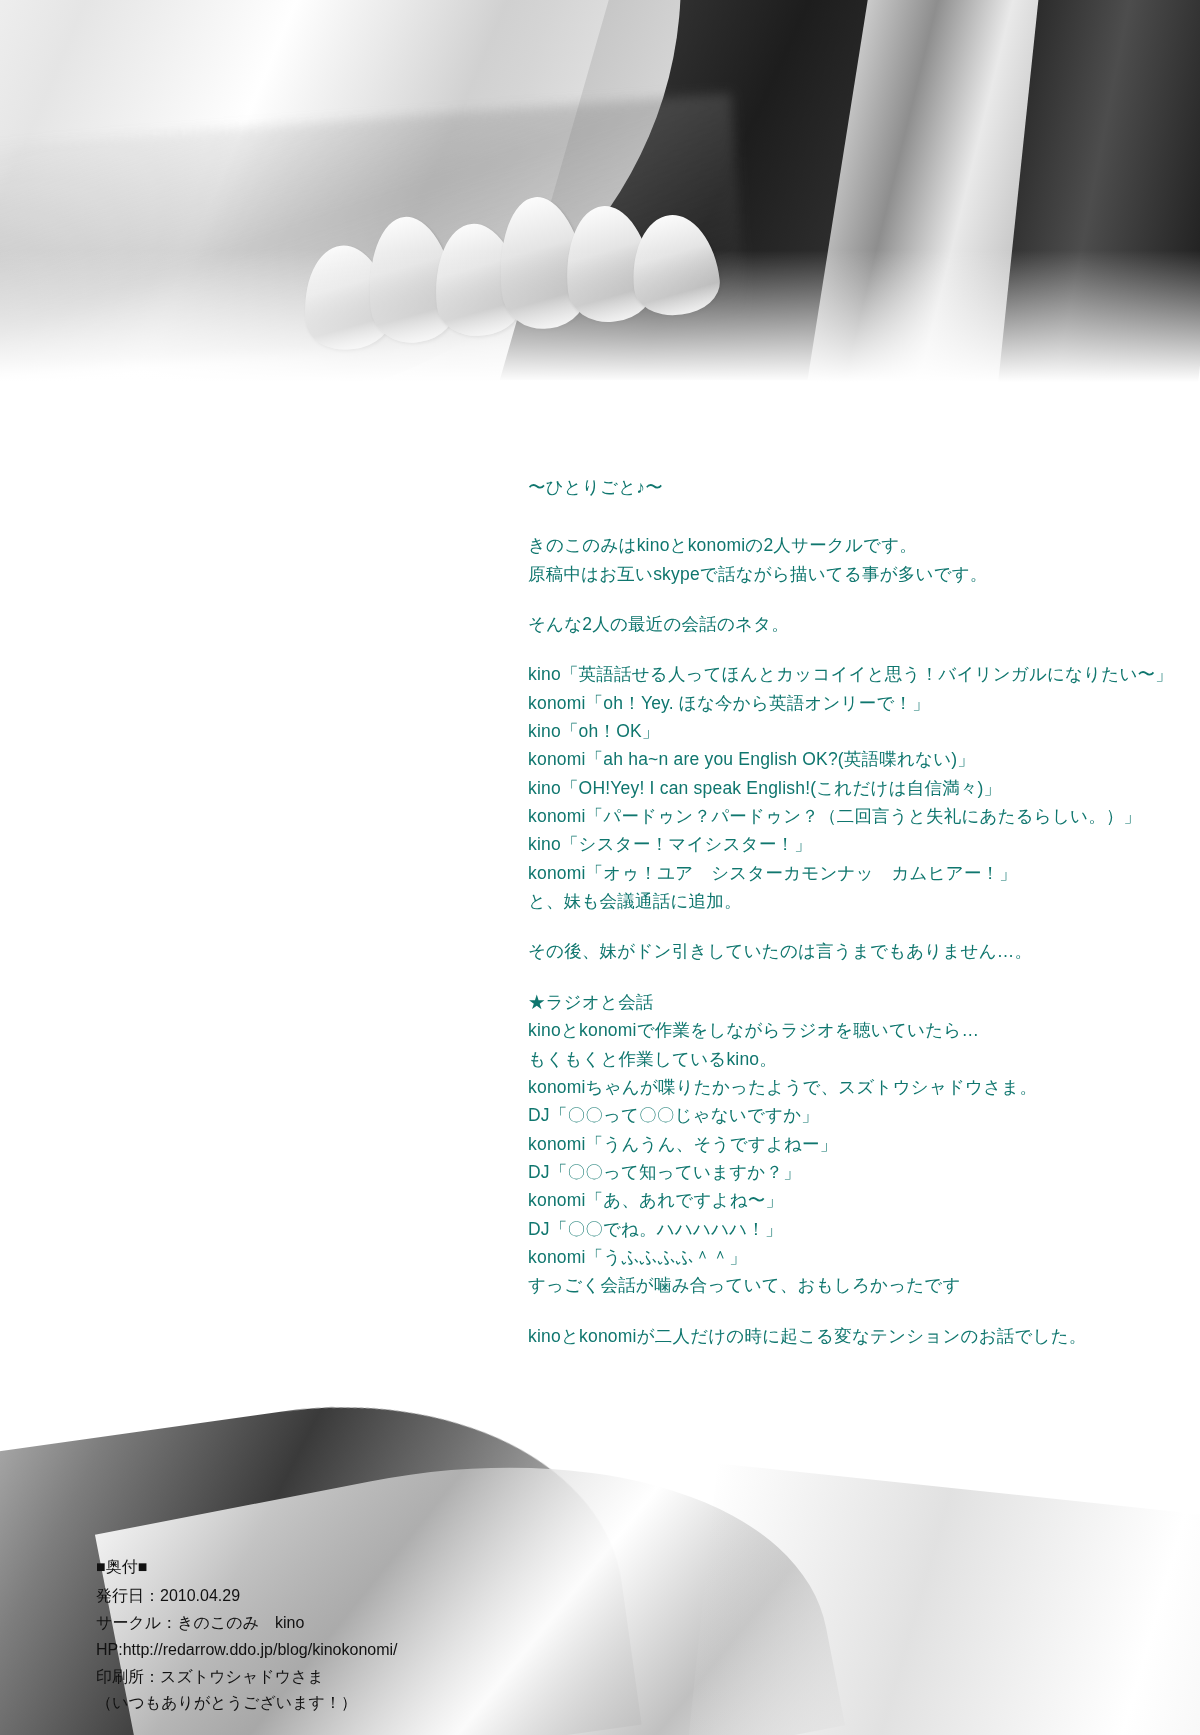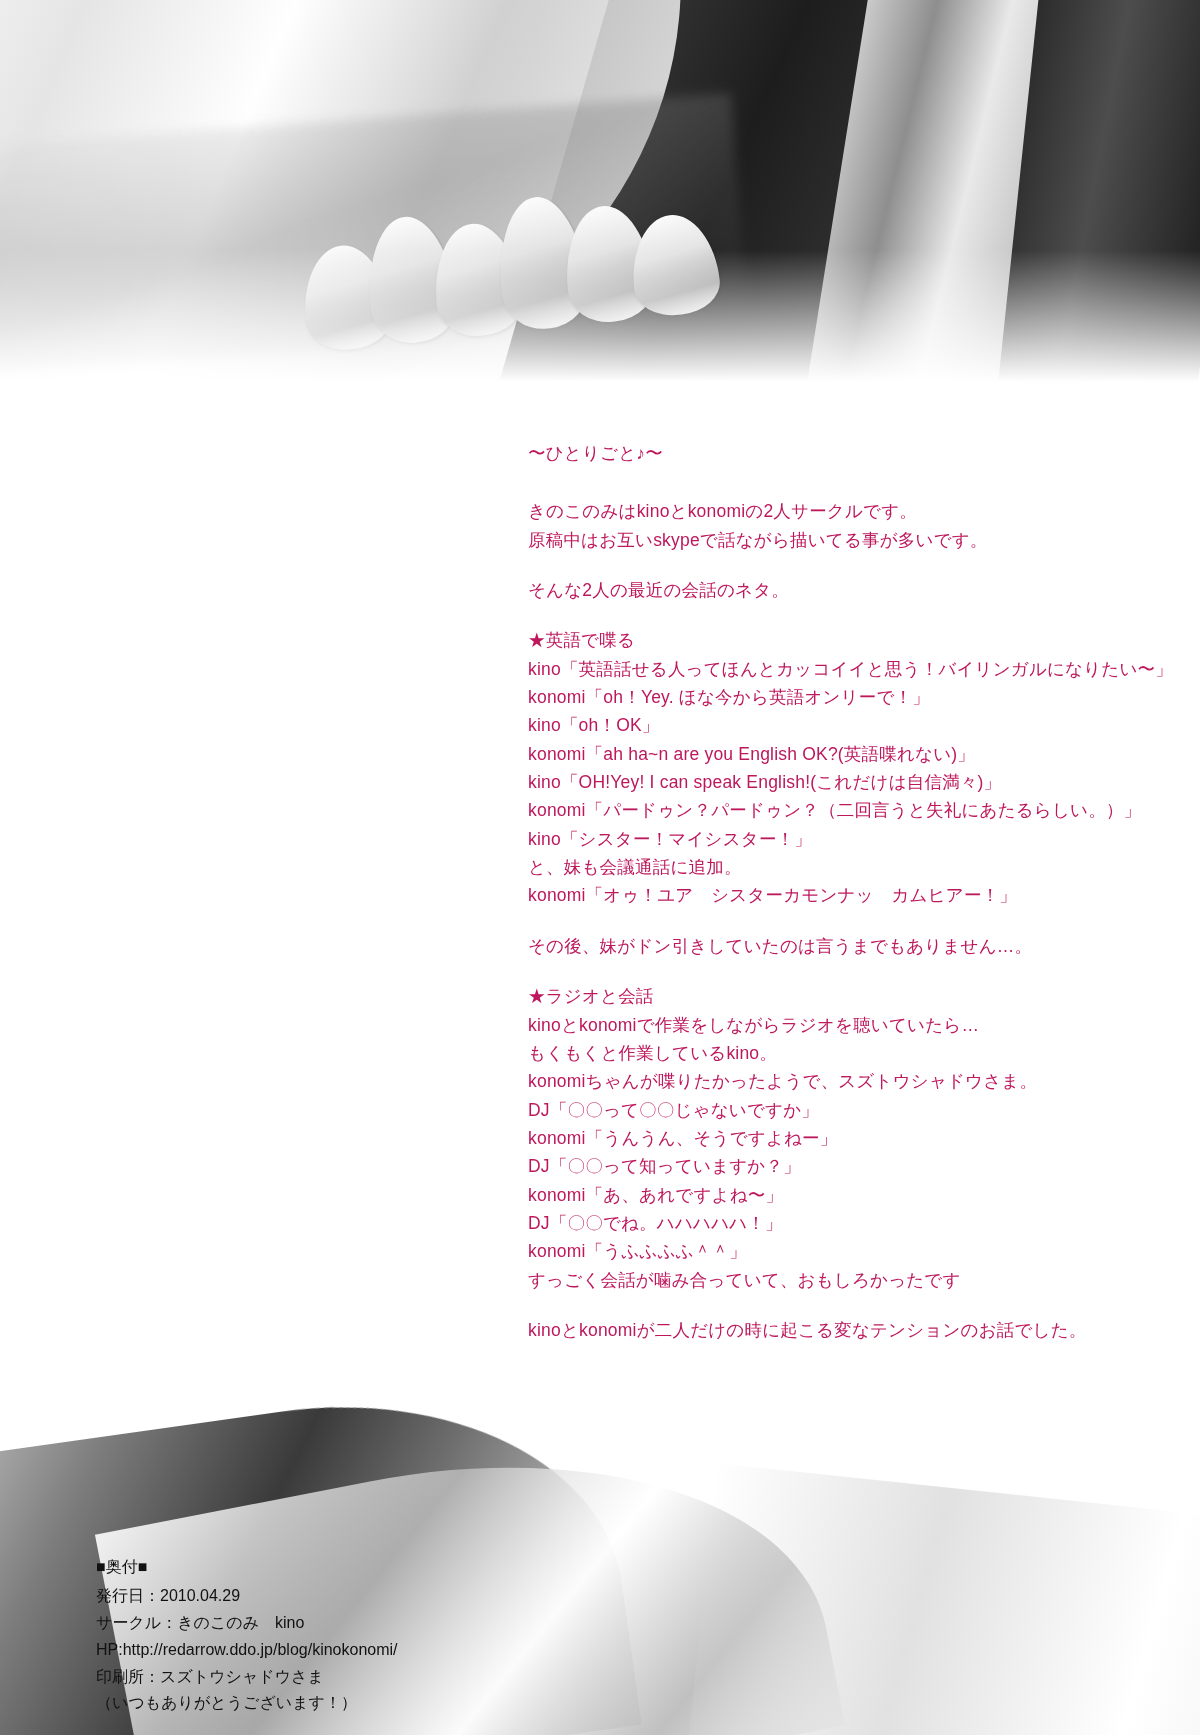--- a/index.html
+++ b/index.html
@@ -133,12 +133,12 @@
   .afterword {
     position: absolute;
     left: 528px;
-    top: 439px;
+    top: 473px;
     width: 620px;
     font-size: 17.5px;
     line-height: 1.62;
     letter-spacing: 0.2px;
-    color: #be185d;
+    color: #0f766e;
   }
   .afterword .para { margin: 0 0 22px 0; }
   .afterword .para:last-child { margin-bottom: 0; }

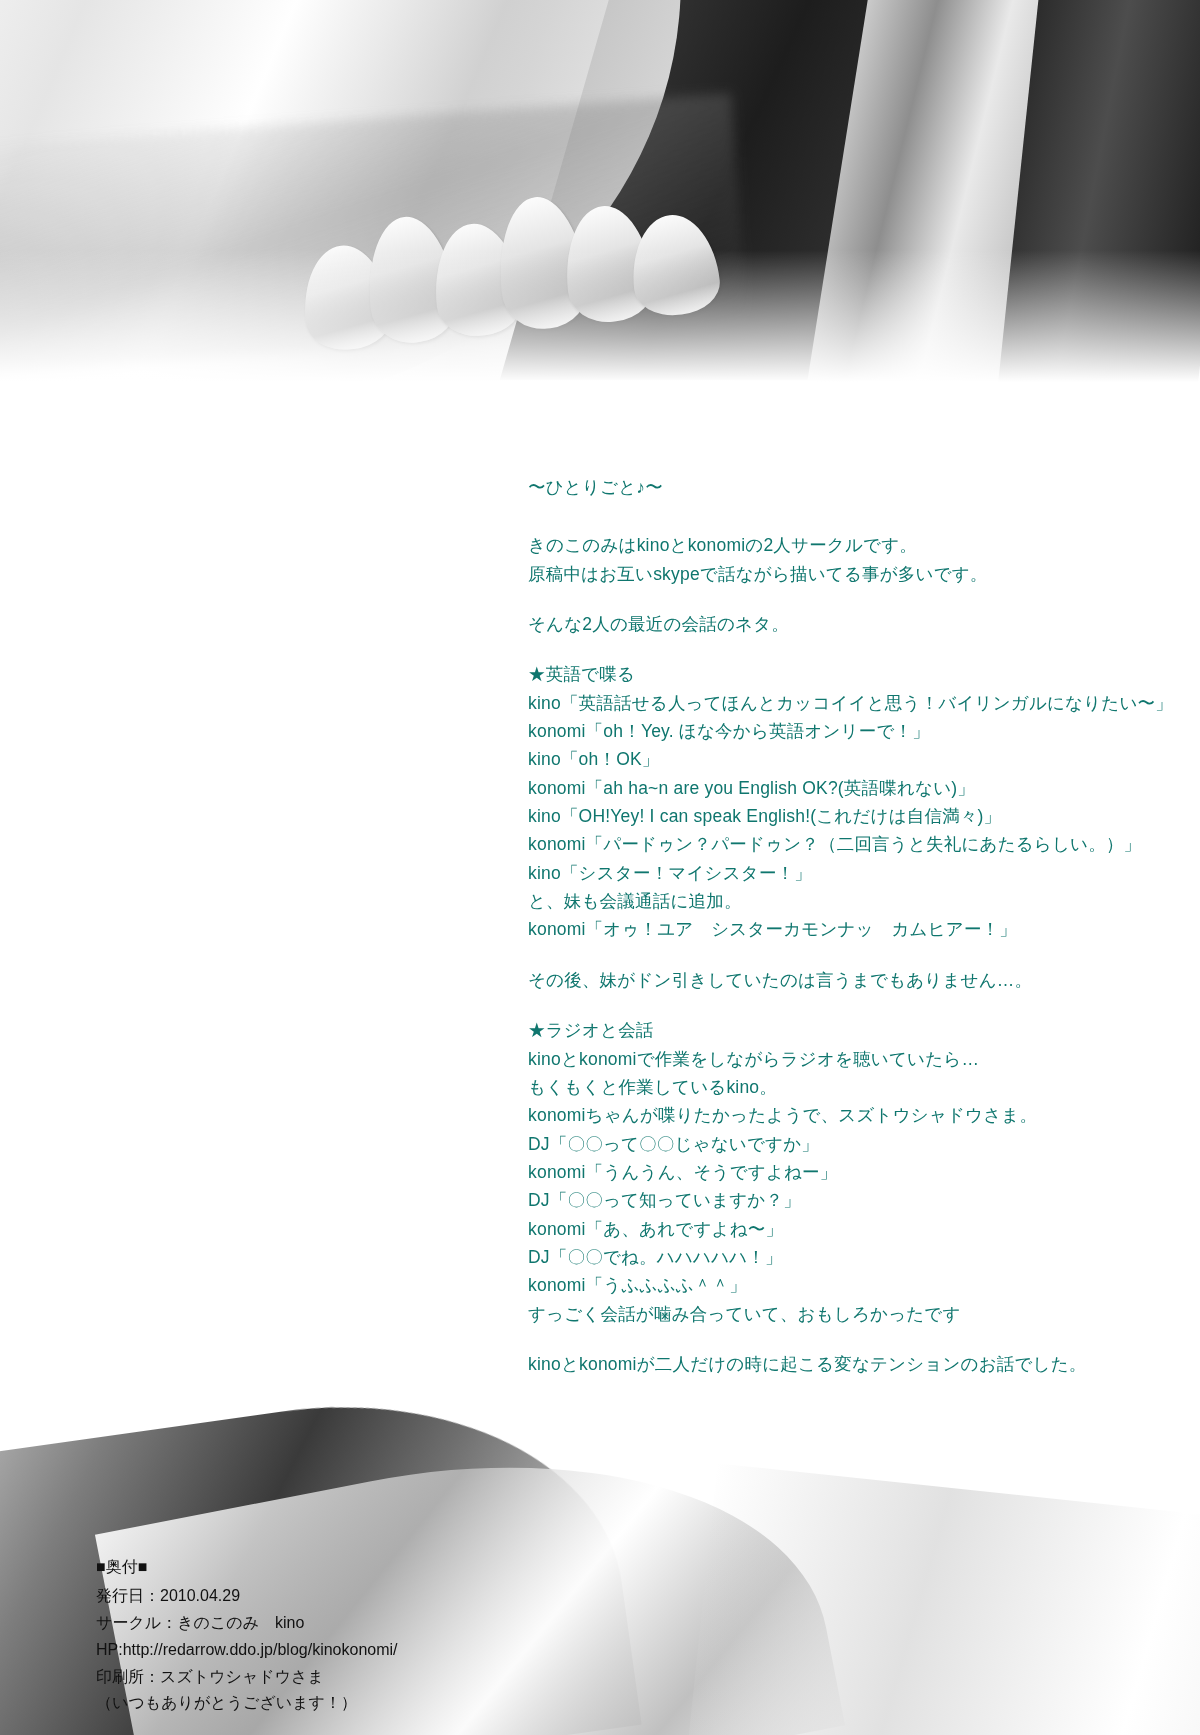--- a/index.html
+++ b/index.html
@@ -195,7 +195,6 @@
   </div>
 
   <div class="para">
-    <div class="heading">★英語で喋る</div>
     <div class="line">kino「英語話せる人ってほんとカッコイイと思う！バイリンガルになりたい〜」</div>
     <div class="line">konomi「oh！Yey. ほな今から英語オンリーで！」</div>
     <div class="line">kino「oh！OK」</div>

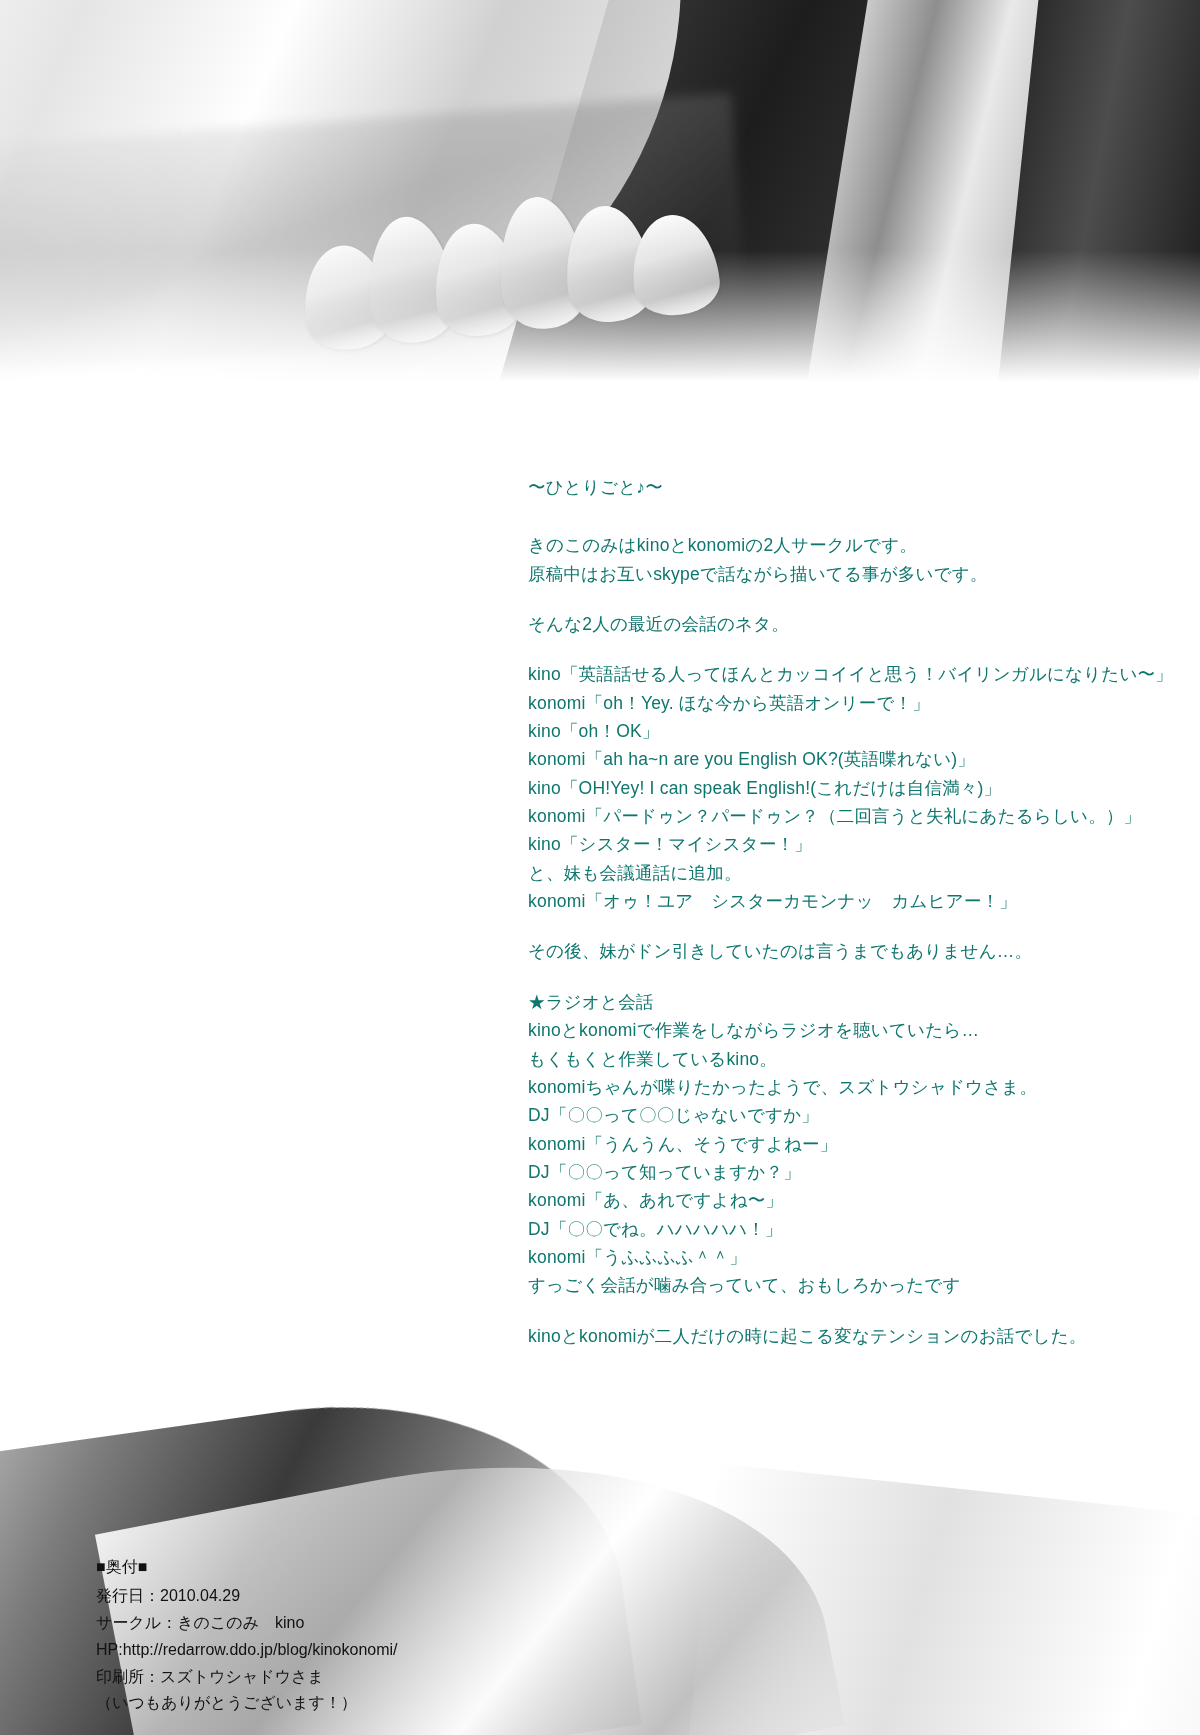--- a/index.html
+++ b/index.html
@@ -202,8 +202,8 @@
     <div class="line">kino「OH!Yey! I can speak English!(これだけは自信満々)」</div>
     <div class="line">konomi「パードゥン？パードゥン？（二回言うと失礼にあたるらしい。）」</div>
     <div class="line">kino「シスター！マイシスター！」</div>
+    <div class="line">konomi「オゥ！ユア　シスターカモンナッ　カムヒアー！」</div>
     <div class="line">と、妹も会議通話に追加。</div>
-    <div class="line">konomi「オゥ！ユア　シスターカモンナッ　カムヒアー！」</div>
   </div>
 
   <div class="para">

